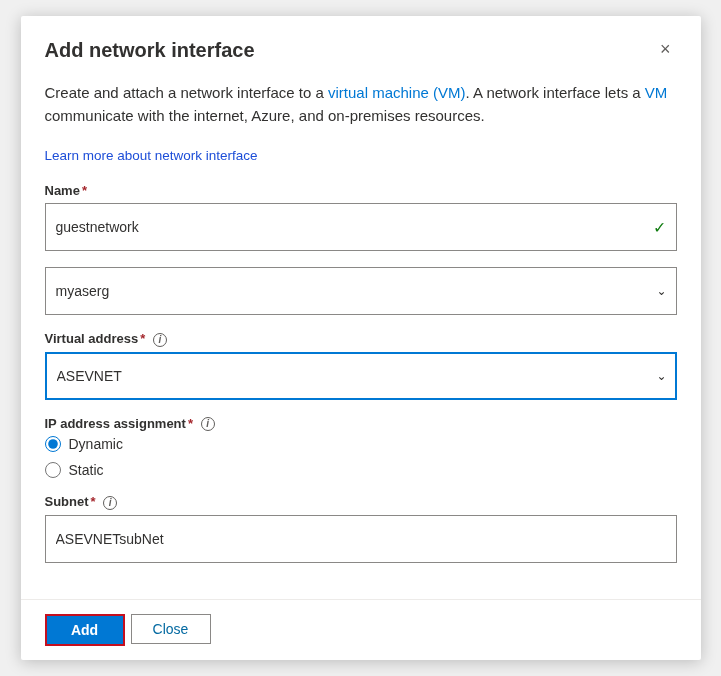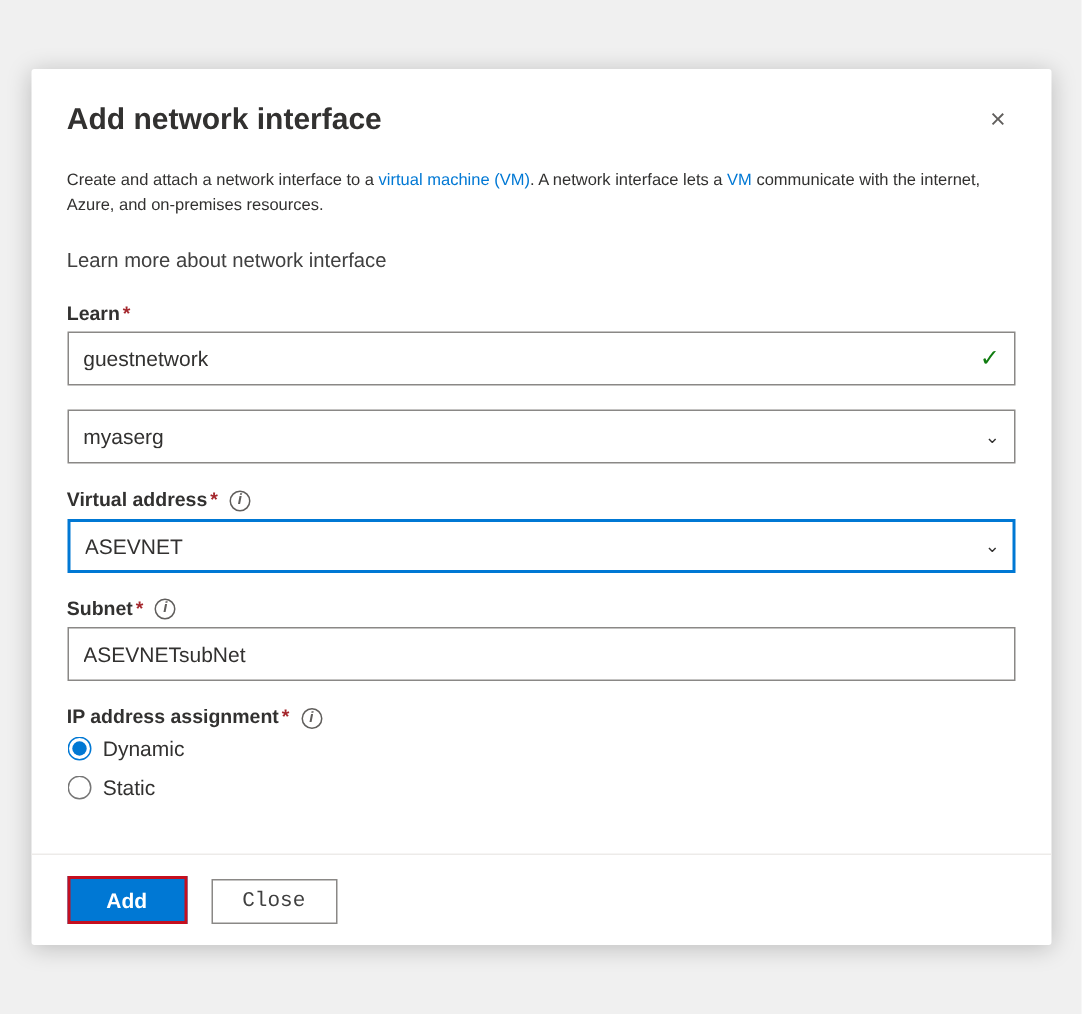--- a/index.html
+++ b/index.html
@@ -46,7 +46,7 @@
       padding: 4px 24px 20px 24px;
     }
     .description {
-      font-size: 11px;
+      font-size: 15px;
       color: #323130;
       line-height: 1.5;
       margin-bottom: 21px;

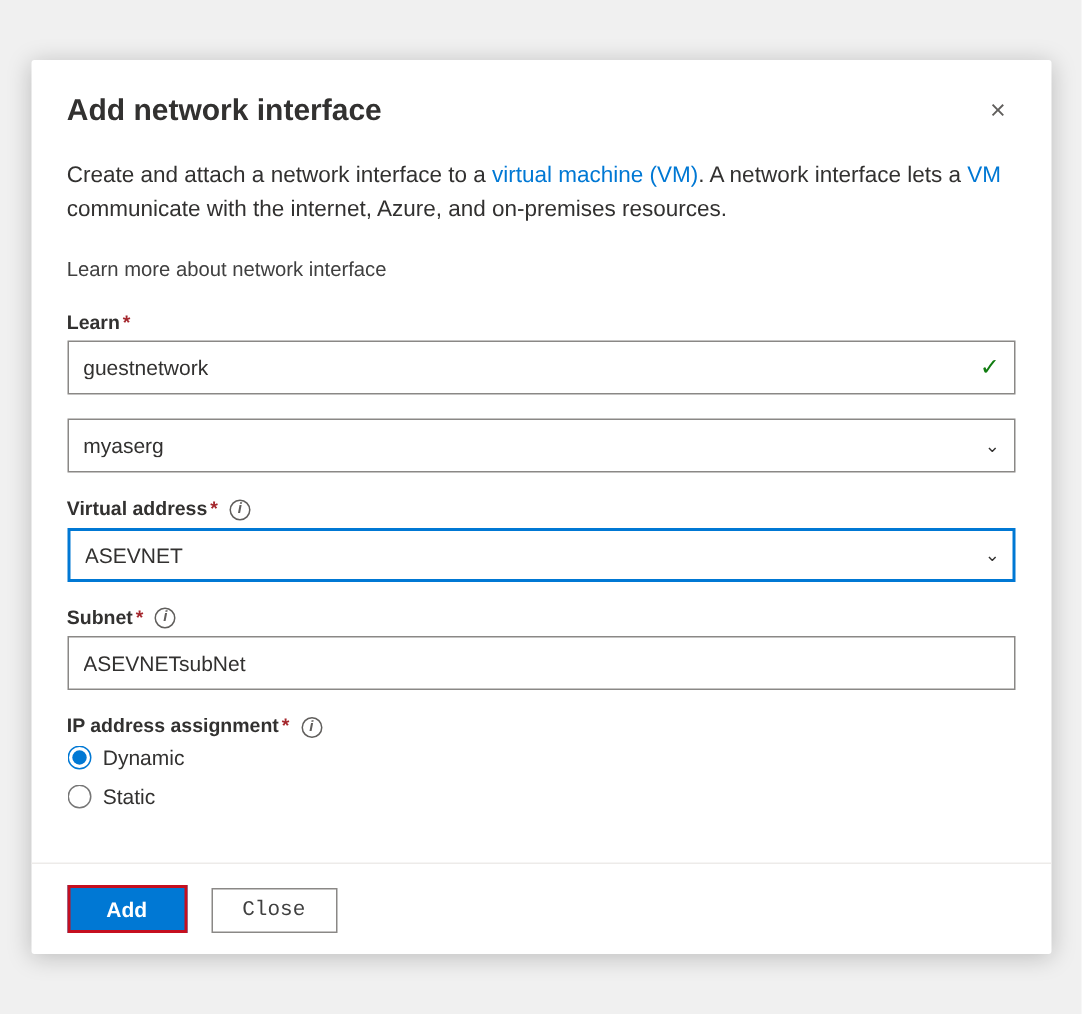--- a/index.html
+++ b/index.html
@@ -53,7 +53,7 @@
     }
     .learn-link {
       display: block;
-      color: #404040;
+      color: #1d4ed8;
       text-decoration: none;
       font-size: 13.5px;
       margin-bottom: 20px;

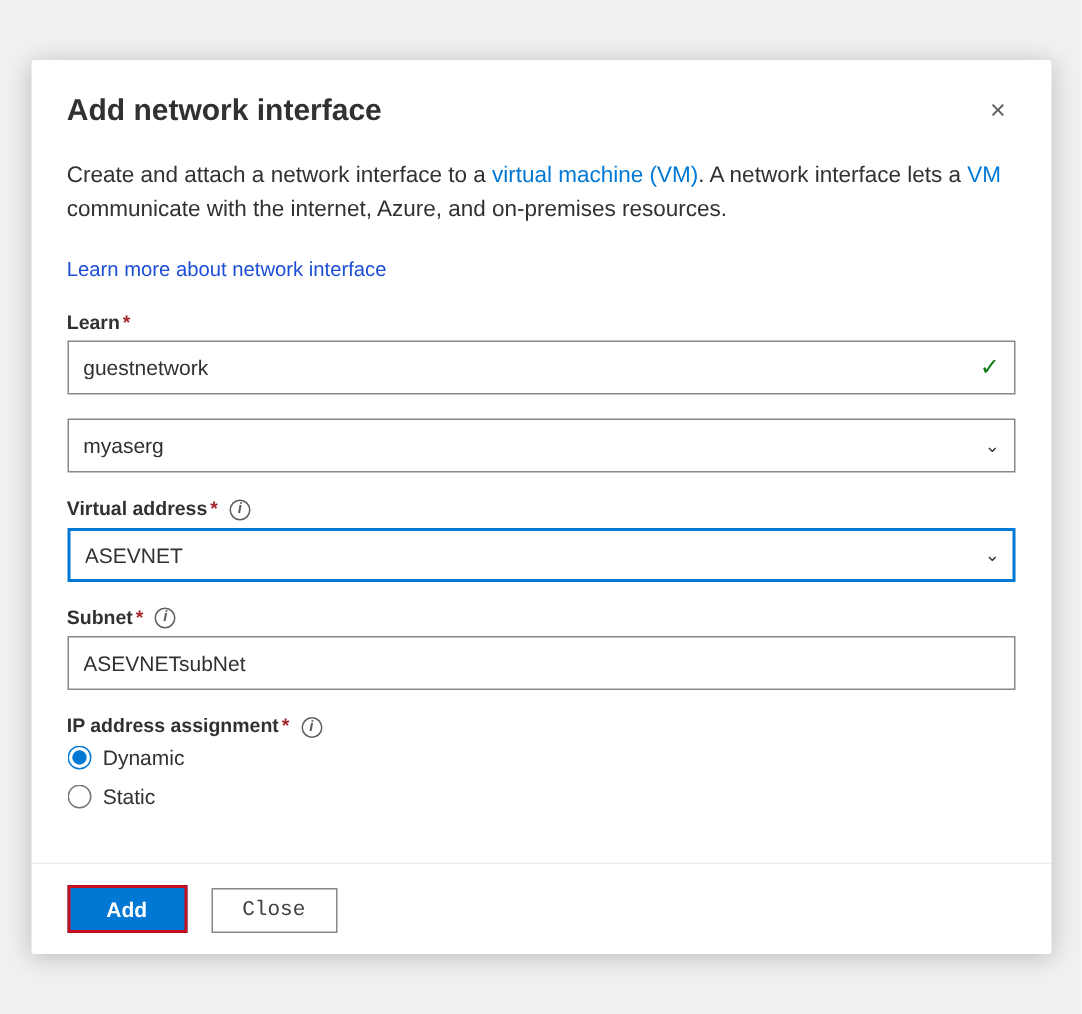--- a/index.html
+++ b/index.html
@@ -205,7 +205,7 @@
 
     <div class="form-group">
       <label class="form-label">
-        <span>Learn</span><span class="required">*</span>
+        <span>Name</span><span class="required">*</span>
       </label>
       <div class="input-with-check">
         <input type="text" class="form-input valid" value="guestnetwork" style="">

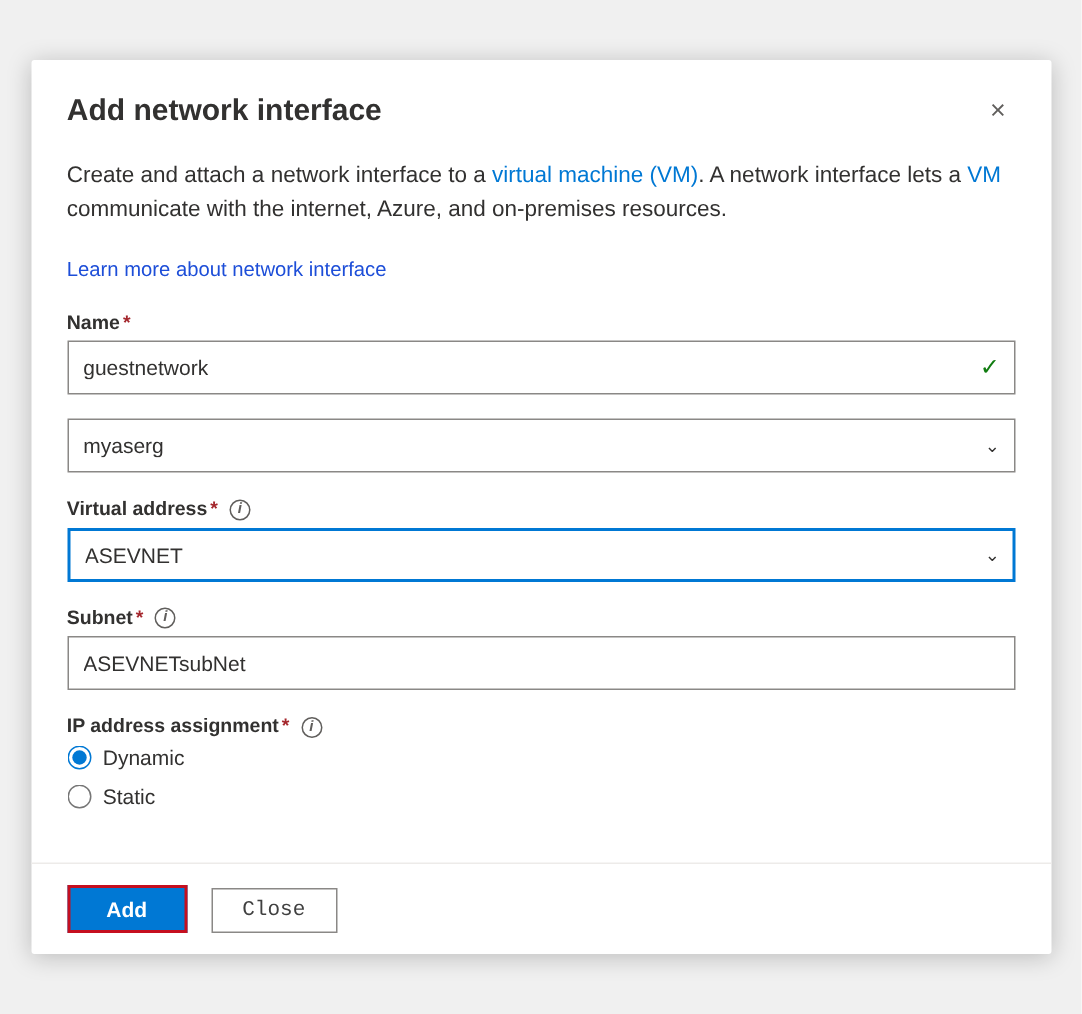--- a/index.html
+++ b/index.html
@@ -92,7 +92,7 @@
     }
     .form-input {
       width: 100%;
-      height: 36px;
+      height: 48px;
       border: 1px solid #8a8886;
       padding: 0 10px;
       font-size: 14px;

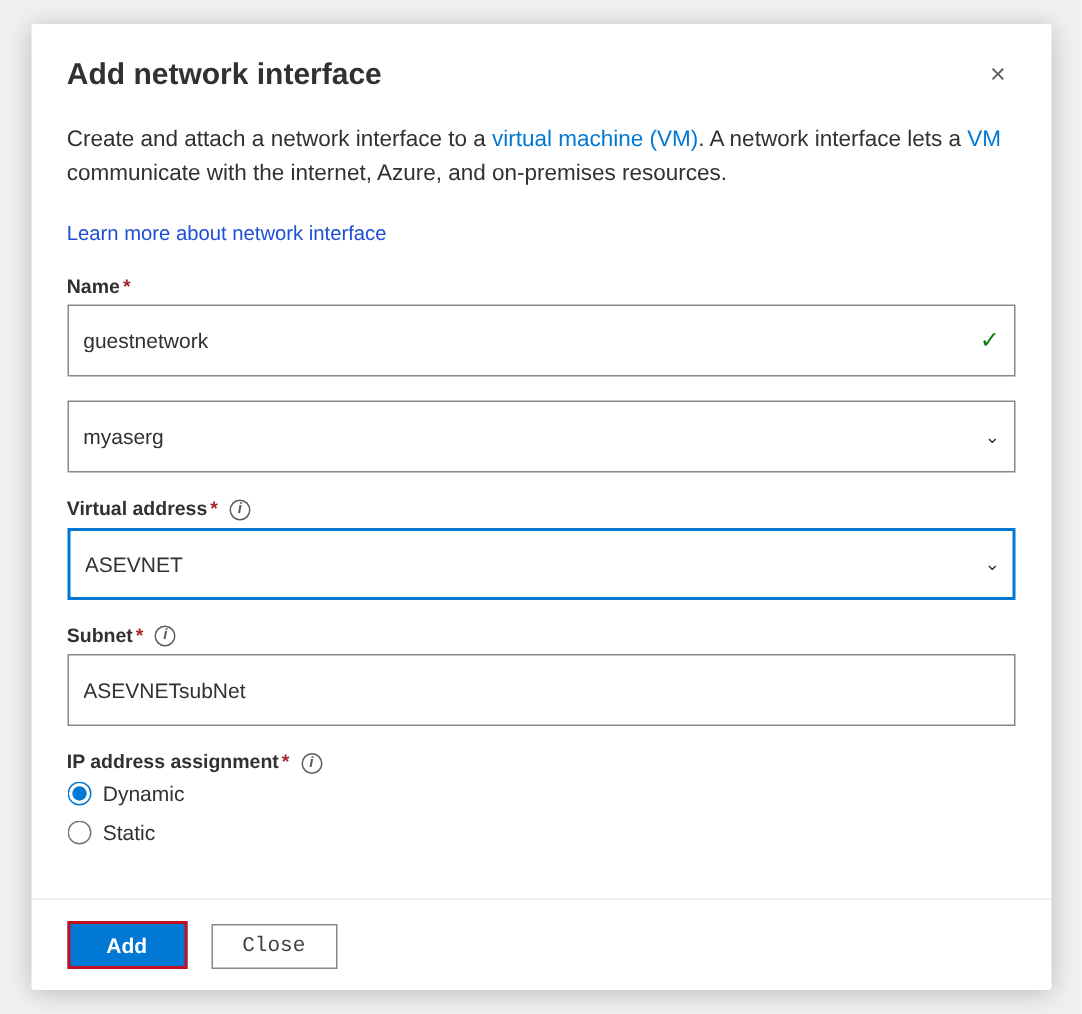--- a/index.html
+++ b/index.html
@@ -237,14 +237,6 @@
 
     <div class="form-group">
       <label class="form-label">
-        <span>Subnet</span><span class="required">*</span>
-        <span class="info-icon">i</span>
-      </label>
-      <input type="text" class="form-input" value="ASEVNETsubNet" style="">
-    </div>
-
-    <div class="form-group">
-      <label class="form-label">
         <span>IP address assignment</span><span class="required">*</span>
         <span class="info-icon">i</span>
       </label>
@@ -259,6 +251,14 @@
         </label>
       </div>
     </div>
+
+    <div class="form-group">
+      <label class="form-label">
+        <span>Subnet</span><span class="required">*</span>
+        <span class="info-icon">i</span>
+      </label>
+      <input type="text" class="form-input" value="ASEVNETsubNet" style="">
+    </div>
   </div>
 
   <div class="dialog-footer">

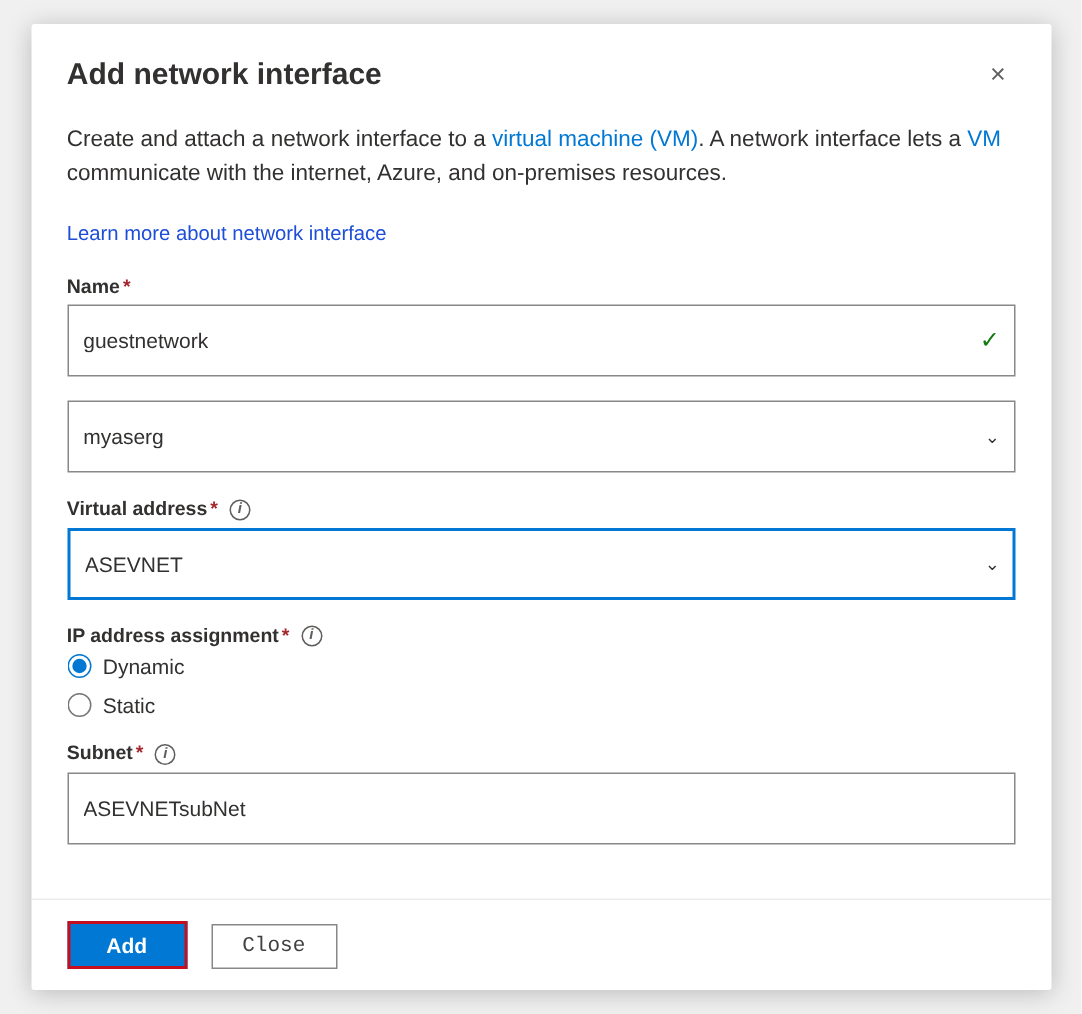--- a/index.html
+++ b/index.html
@@ -161,10 +161,10 @@
     }
     .dialog-footer {
       display: flex;
-      align-items: flex-end;
+      align-items: flex-start;
       padding: 14px 24px;
       border-top: 1px solid #edebe9;
-      gap: 16px;
+      gap: 6px;
     }
     .btn-primary {
       background: #0078d4;

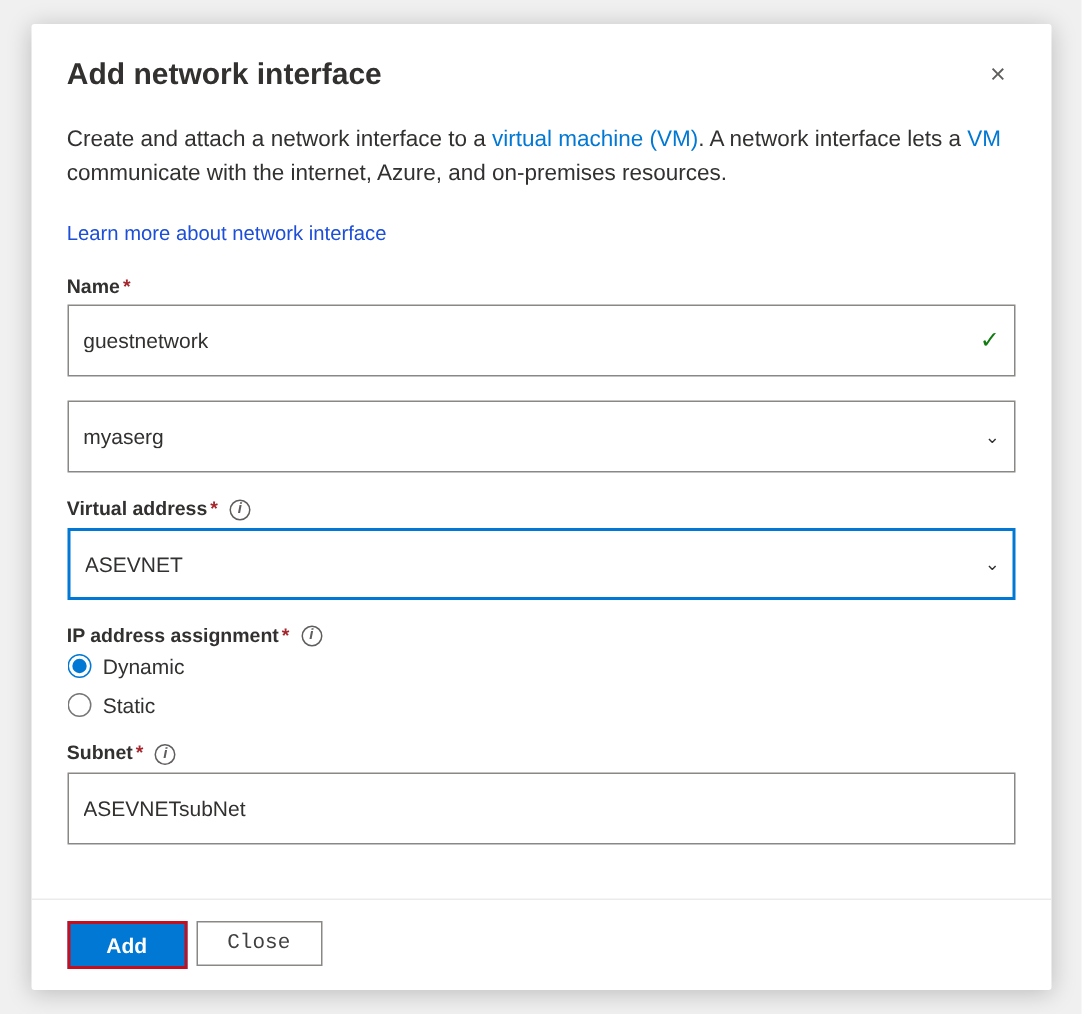--- a/index.html
+++ b/index.html
@@ -179,12 +179,12 @@
     }
     .btn-secondary {
       background: #ffffff;
-      color: #404040;
+      color: #0369a1;
       border: 1px solid #8a8886;
       padding: 6px 20px;
       font-size: 14px;
       cursor: pointer;
-      font-family: Liberation Mono, monospace;
+      font-family: Liberation Sans, sans-serif;
       min-width: 80px;
     }
   </style>

